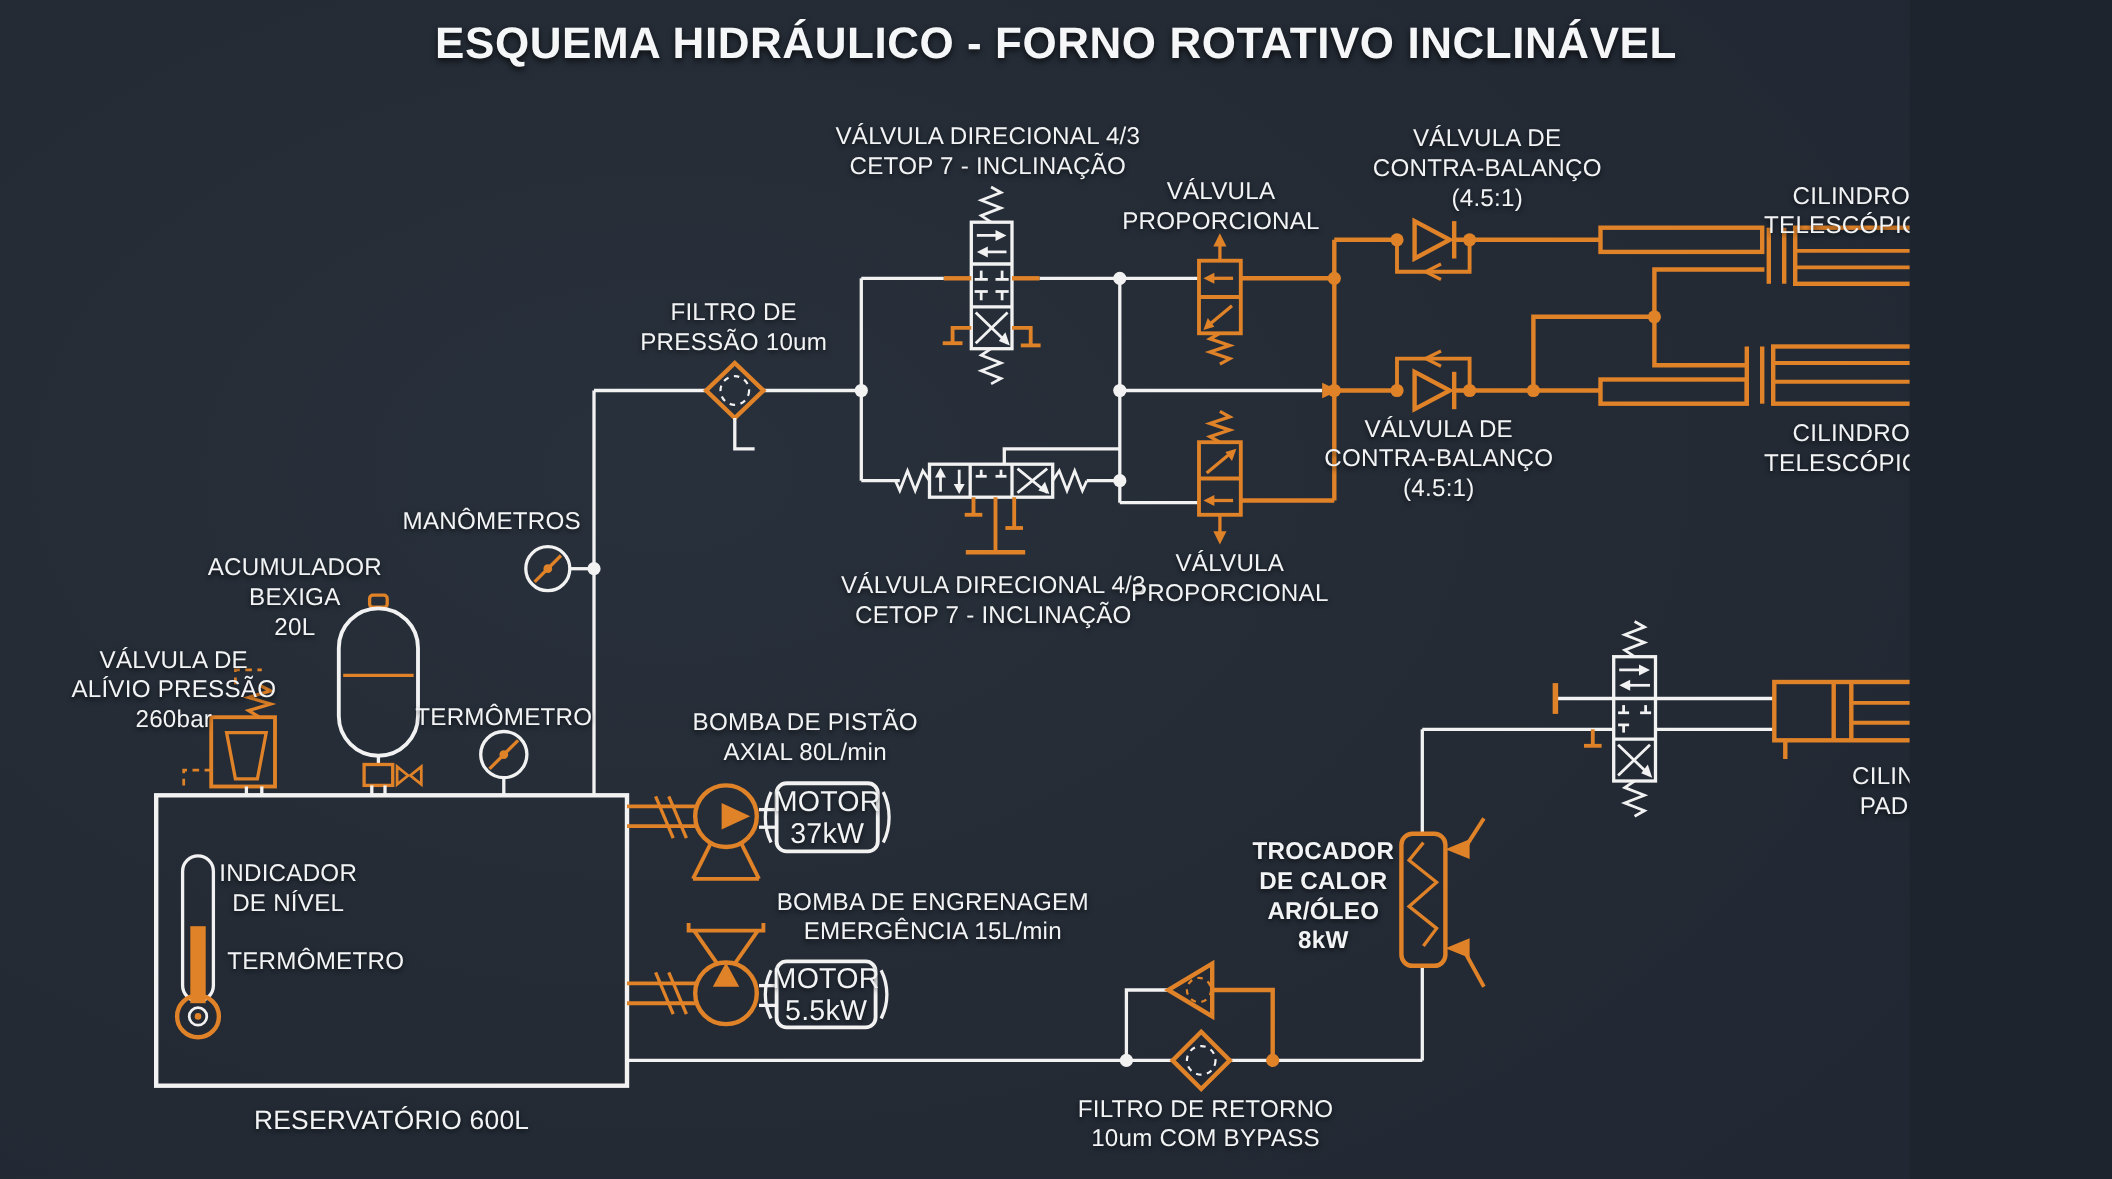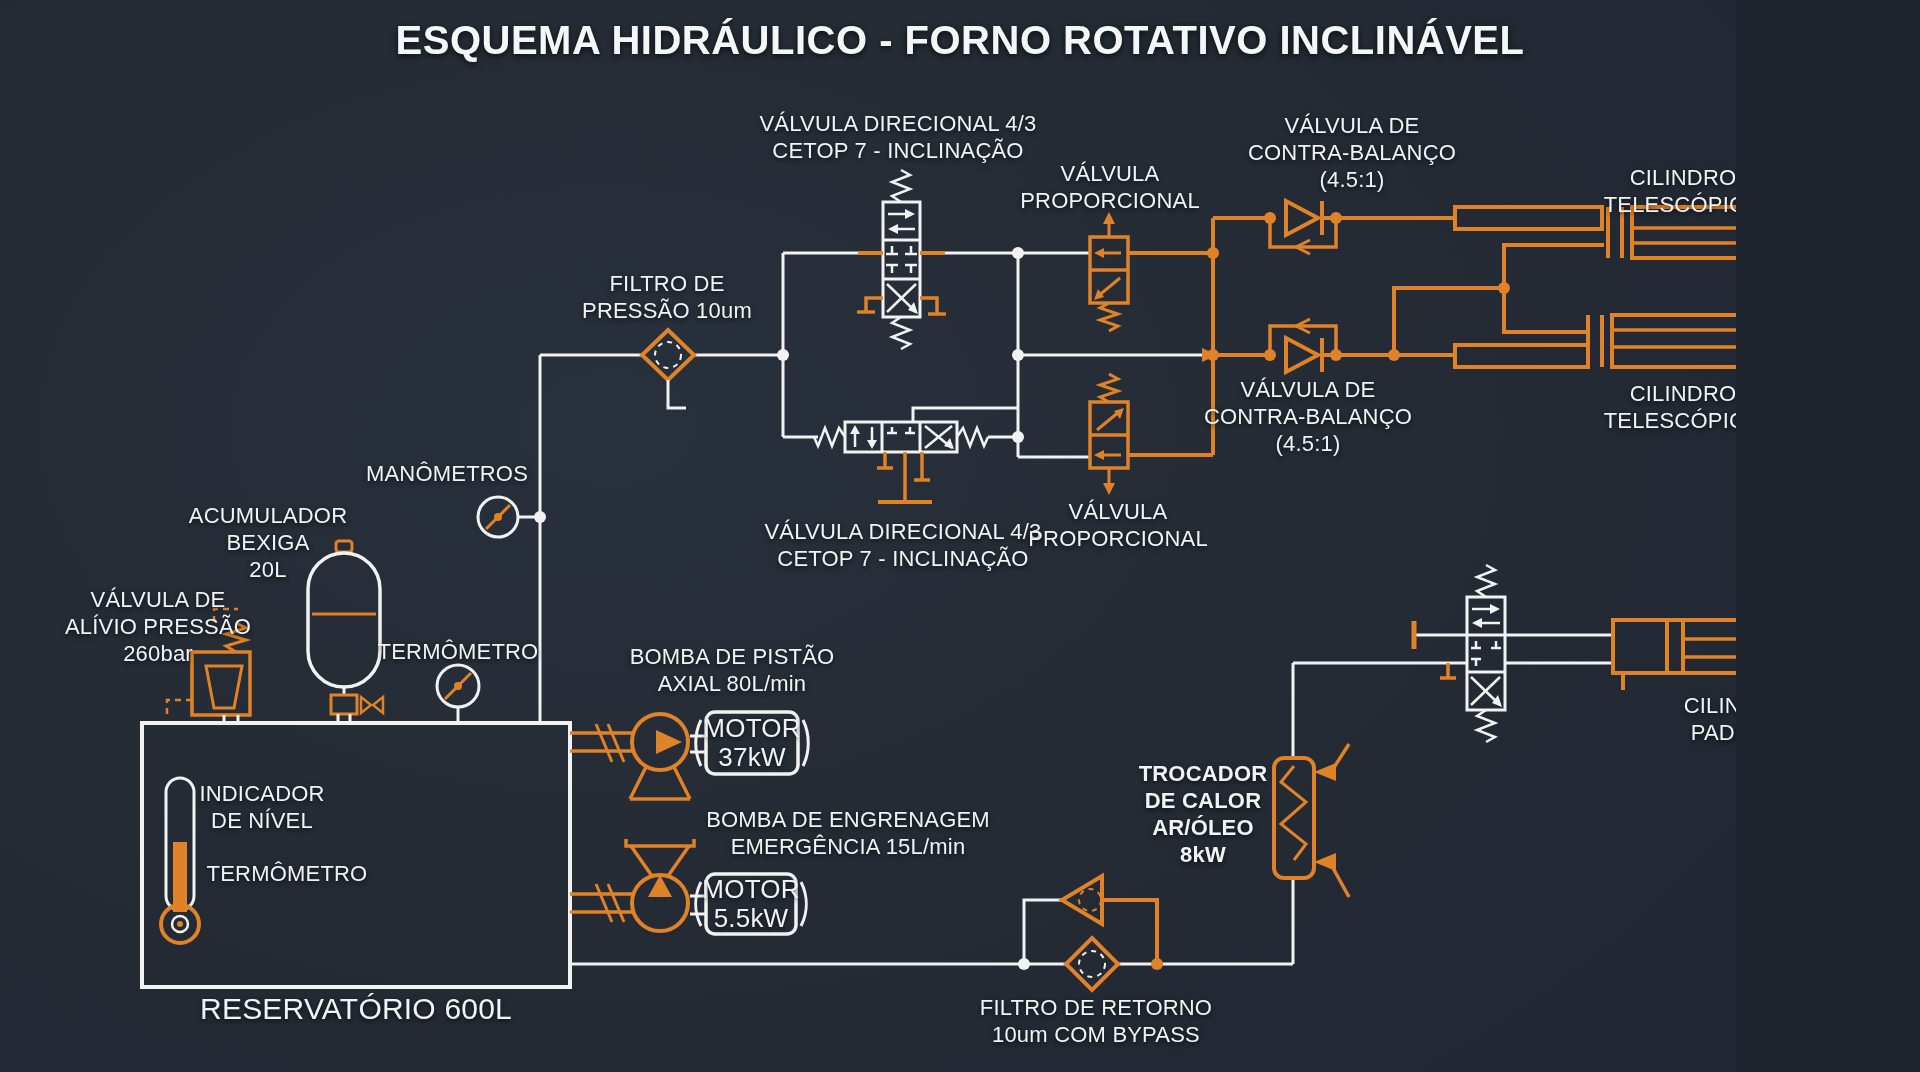--- a/index.html
+++ b/index.html
@@ -24,7 +24,7 @@
     color:#f5f6f7;font-size:40px;font-weight:bold;white-space:nowrap;
     text-shadow:0 2px 6px rgba(0,0,0,0.7);letter-spacing:0.5px;
   }
-  .big{font-size:30px;line-height:34px;}
+  .big{font-size:24px;line-height:34px;margin-top:10px;}
   .motor{font-size:26px;line-height:29px;}
 </style>
 </head>

